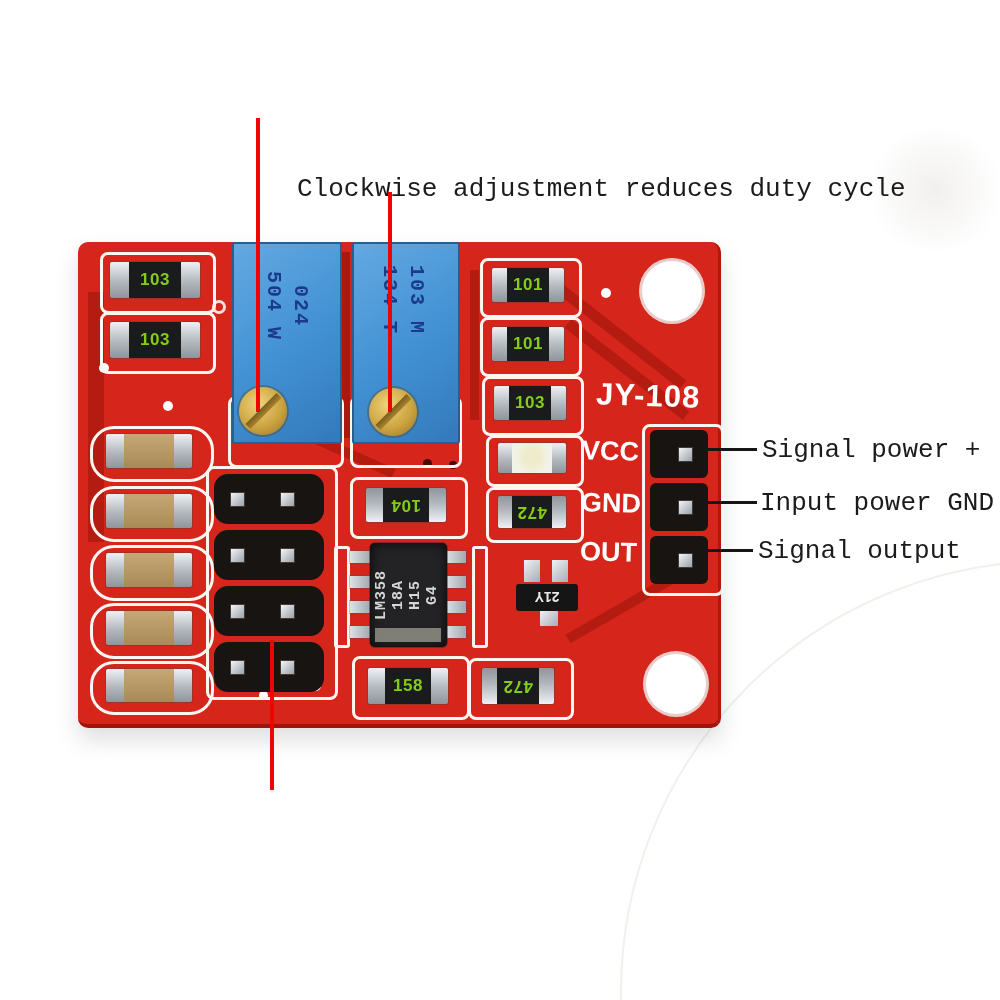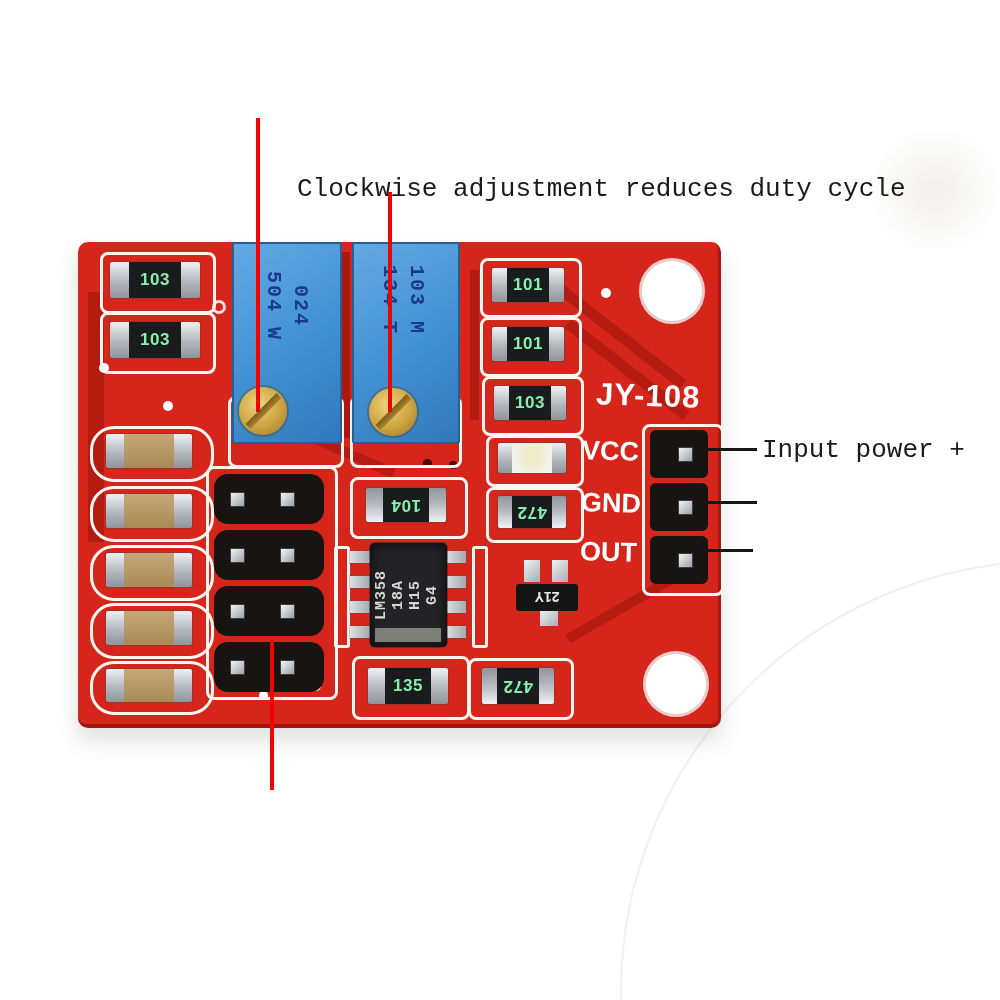--- a/index.html
+++ b/index.html
@@ -31,7 +31,7 @@
   .res{position:absolute;display:flex;border-radius:2px;overflow:hidden;z-index:5;
        box-shadow:0 0 0 1px rgba(70,70,70,.35);}
   .res .end{width:21%;background:linear-gradient(180deg,#eef1f4,#b2b8be 55%,#8f959b);}
-  .res .mid{flex:1;background:#1a1b1d;color:#86efac;display:flex;align-items:center;justify-content:center;
+  .res .mid{flex:1;background:#1a1b1d;color:#84cc16;display:flex;align-items:center;justify-content:center;
             font:700 17px "Liberation Sans",sans-serif;letter-spacing:.5px;}
   .res .midled{flex:1;background:radial-gradient(circle at 50% 45%,#efeccc 0 30%,#f1f3e8 70%);}
   .res .midcap{flex:1;background:linear-gradient(180deg,#c6a878,#a88a57);}

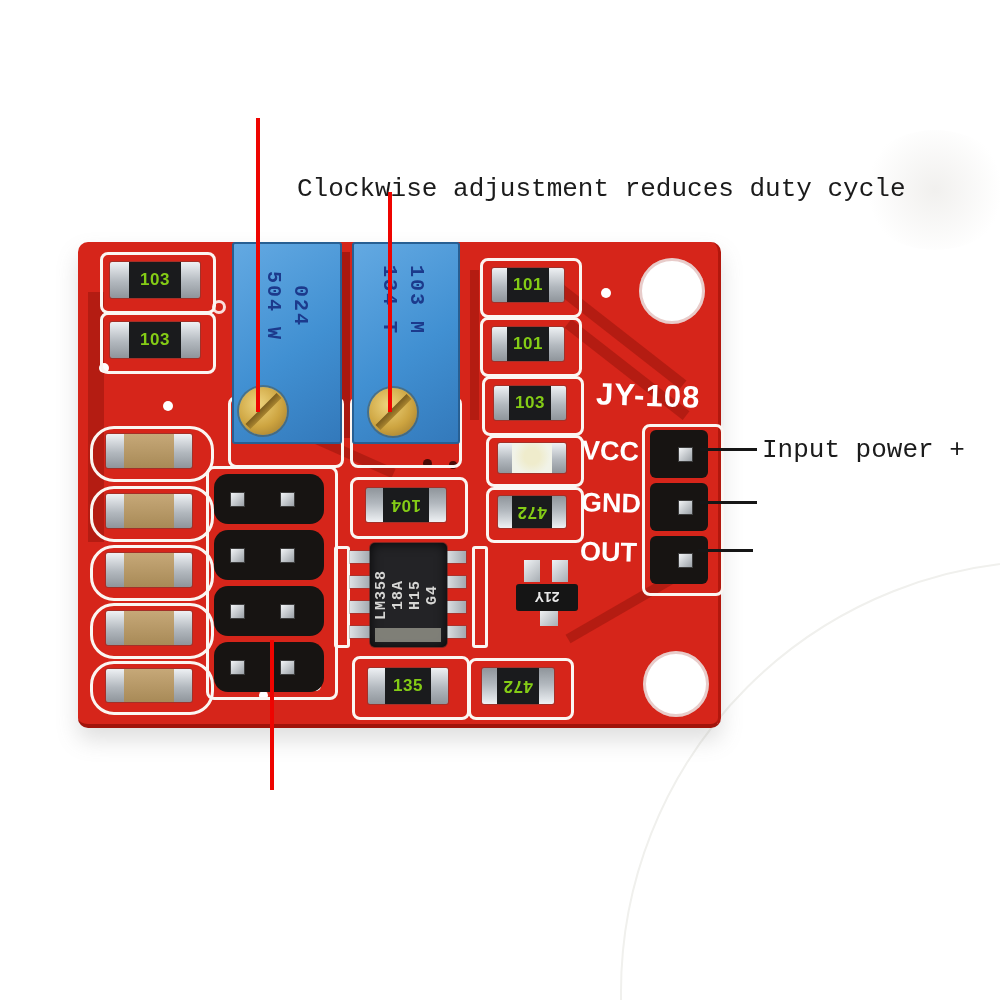--- a/index.html
+++ b/index.html
@@ -271,7 +271,7 @@
   <div class="cl-blk" style="left:698px;top:549px;width:55px;"></div>
 
   <div class="lbl" style="left:297px;top:156px;margin-top:18px;">Clockwise adjustment reduces duty cycle</div>
-  <div class="lbl" style="left:762px;top:435px;">Input power +</div>
+  <div class="lbl" style="left:762px;top:435px;">Signal power +</div>
 
 </div>
 

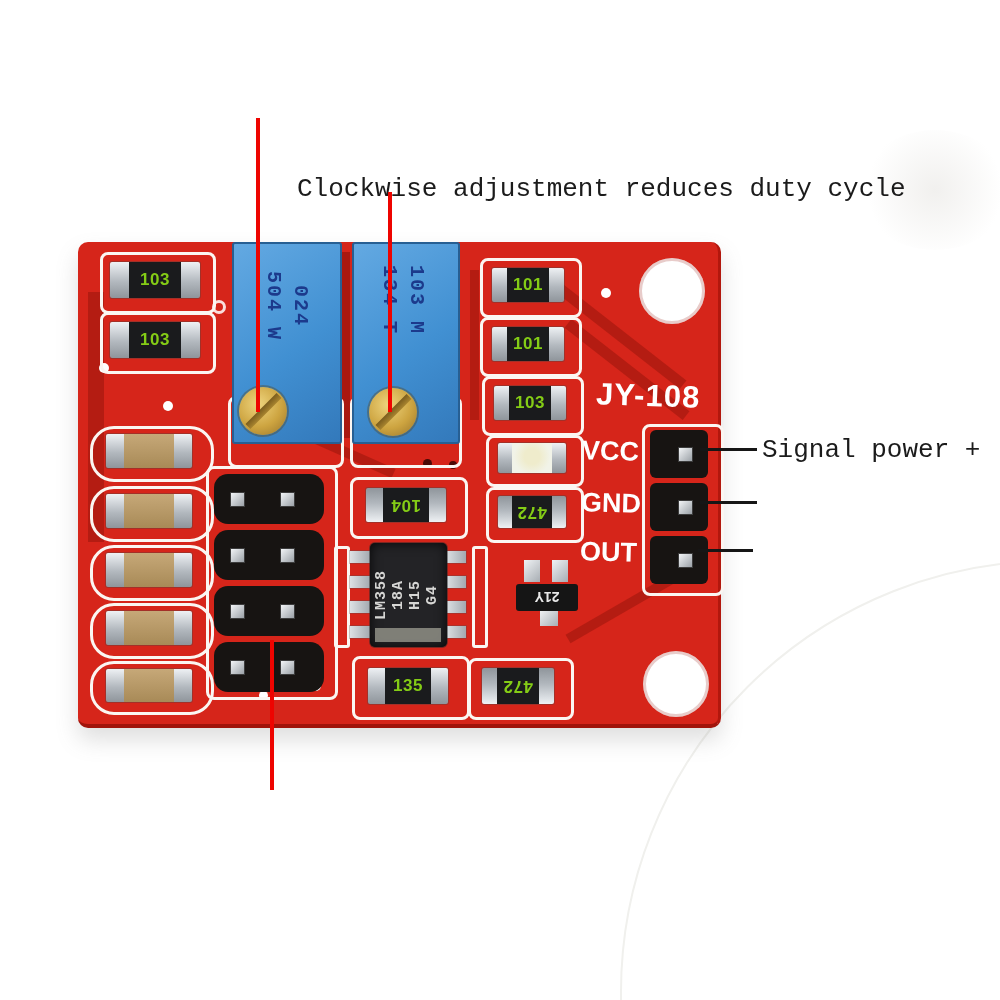--- a/index.html
+++ b/index.html
@@ -272,6 +272,7 @@
 
   <div class="lbl" style="left:297px;top:156px;margin-top:18px;">Clockwise adjustment reduces duty cycle</div>
   <div class="lbl" style="left:762px;top:435px;">Signal power +</div>
+  <div class="lbl" style="left:760px;top:488px;">Input power GND</div>
 
 </div>
 

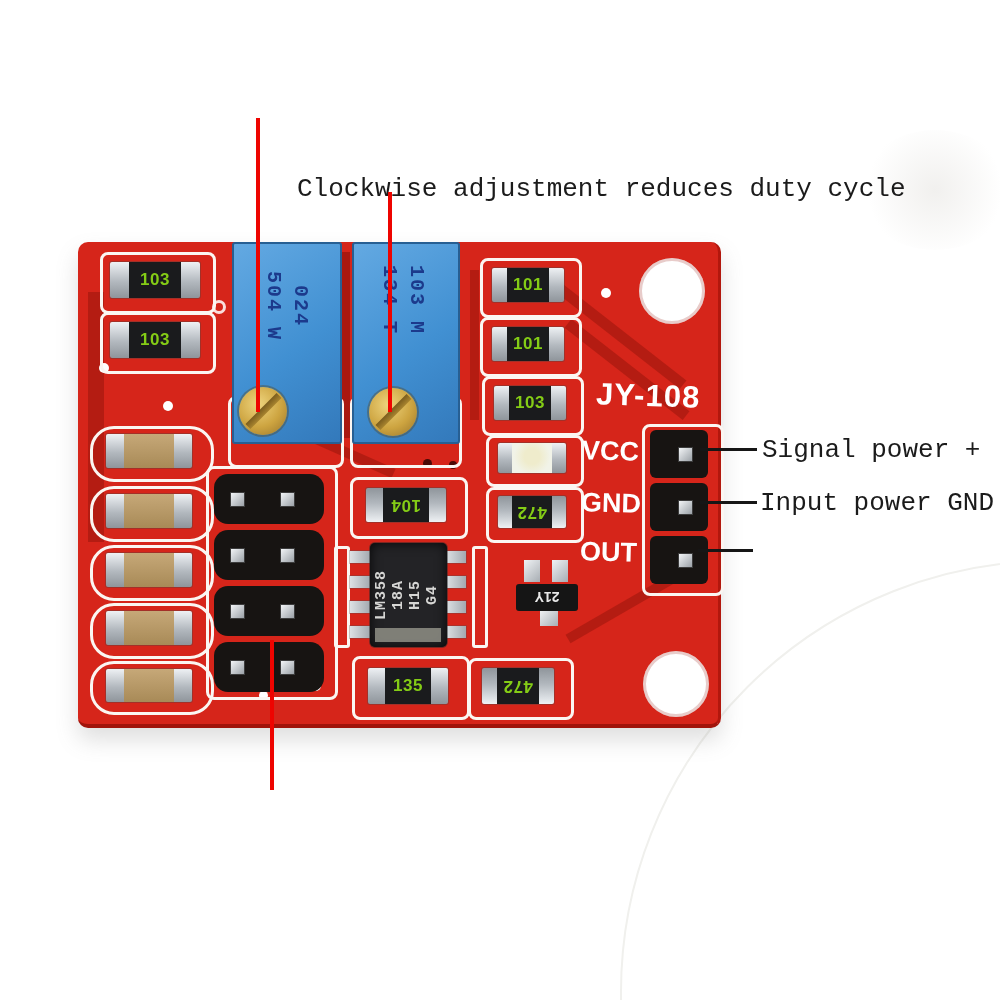--- a/index.html
+++ b/index.html
@@ -273,6 +273,7 @@
   <div class="lbl" style="left:297px;top:156px;margin-top:18px;">Clockwise adjustment reduces duty cycle</div>
   <div class="lbl" style="left:762px;top:435px;">Signal power +</div>
   <div class="lbl" style="left:760px;top:488px;">Input power GND</div>
+  <div class="lbl" style="left:758px;top:536px;">Signal output</div>
 
 </div>
 

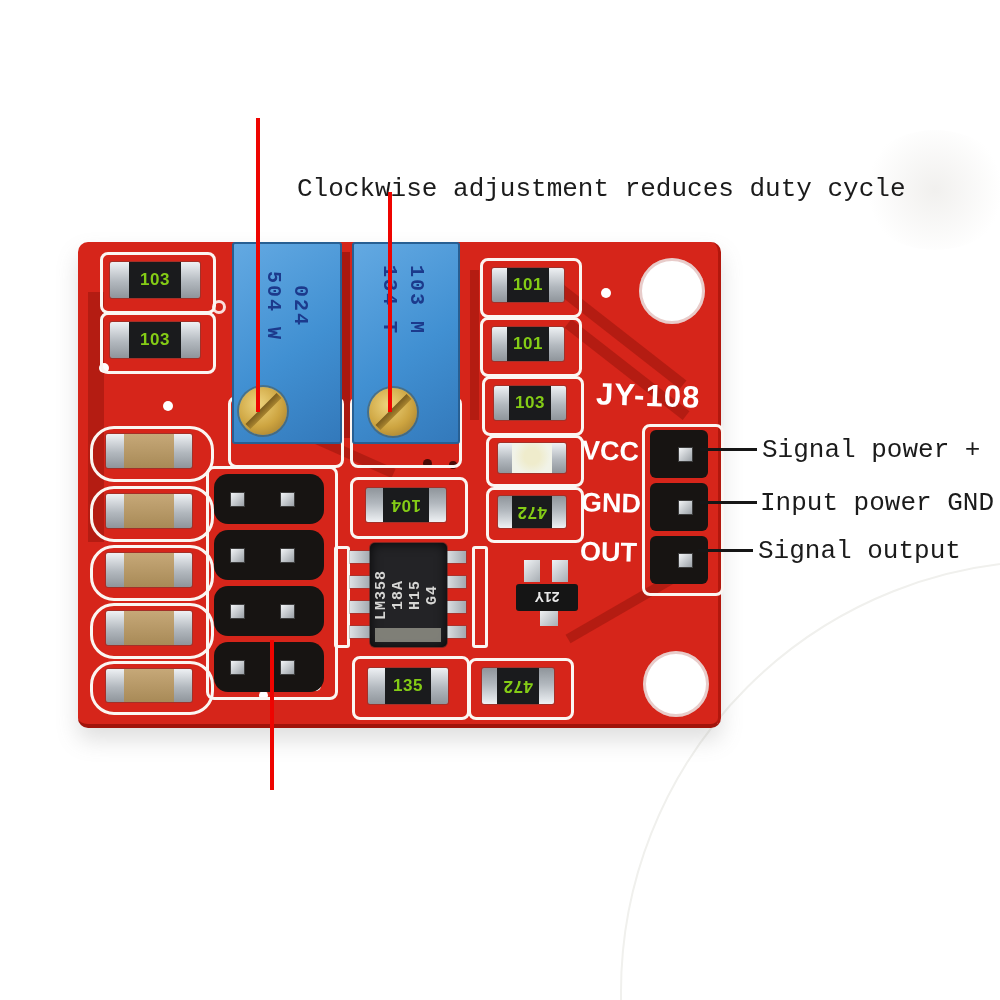--- a/index.html
+++ b/index.html
@@ -239,7 +239,7 @@
   <div class="silk" style="left:352px;top:656px;width:112px;height:58px;"></div>
   <div class="res" style="left:368px;top:668px;width:80px;height:36px;">
     <span class="end"></span>
-    <span class="mid">135</span>
+    <span class="mid">158</span>
     <span class="end"></span>
   </div>
 

